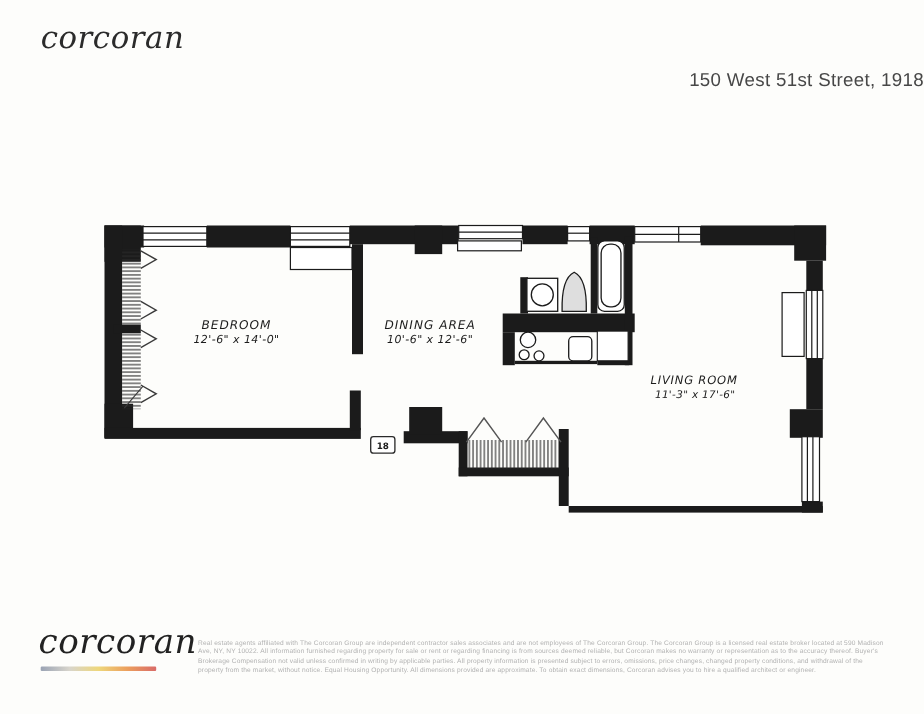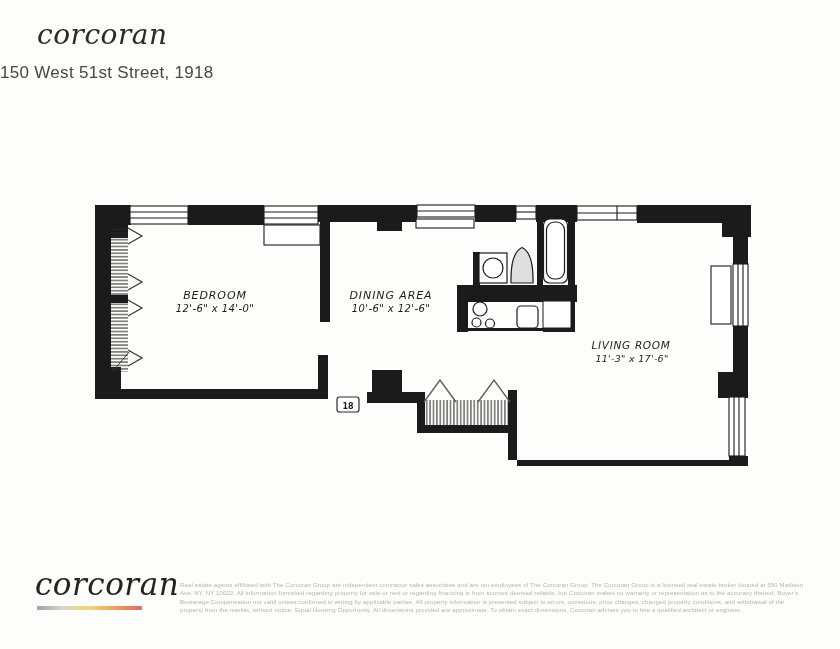--- a/index.html
+++ b/index.html
@@ -15,7 +15,7 @@
   }
   .page-title{
     position:absolute;left:0;top:63px;width:100%;
-    text-align:left;font-size:17px;color:#474747;letter-spacing:.3px;
+    text-align:right;font-size:17px;color:#474747;letter-spacing:.3px;
   }
   .plan-svg{position:absolute;left:0;top:0;}
   .footer-logo{

